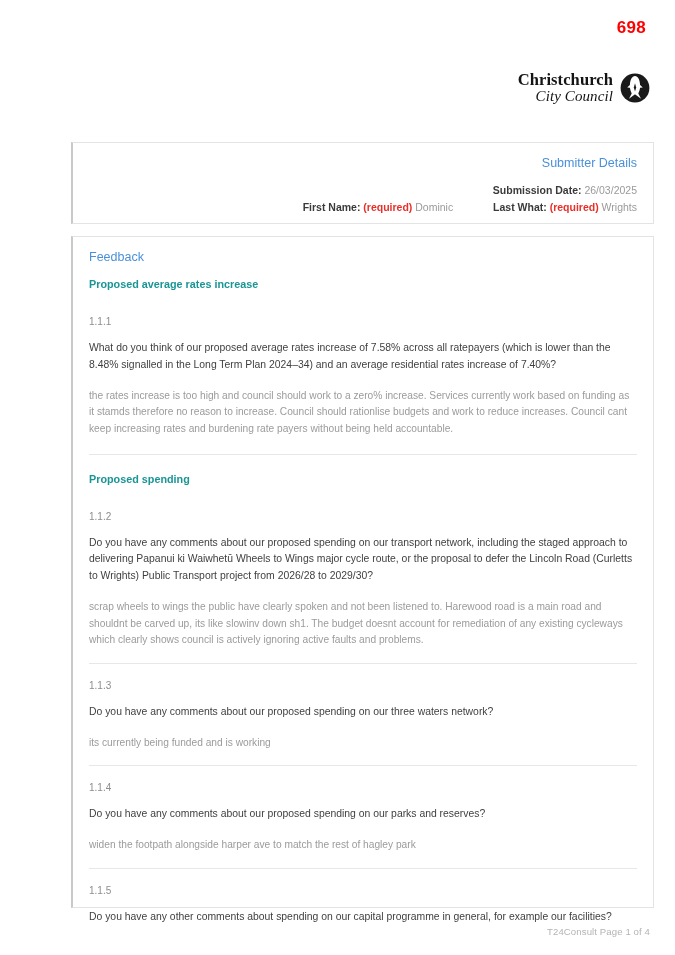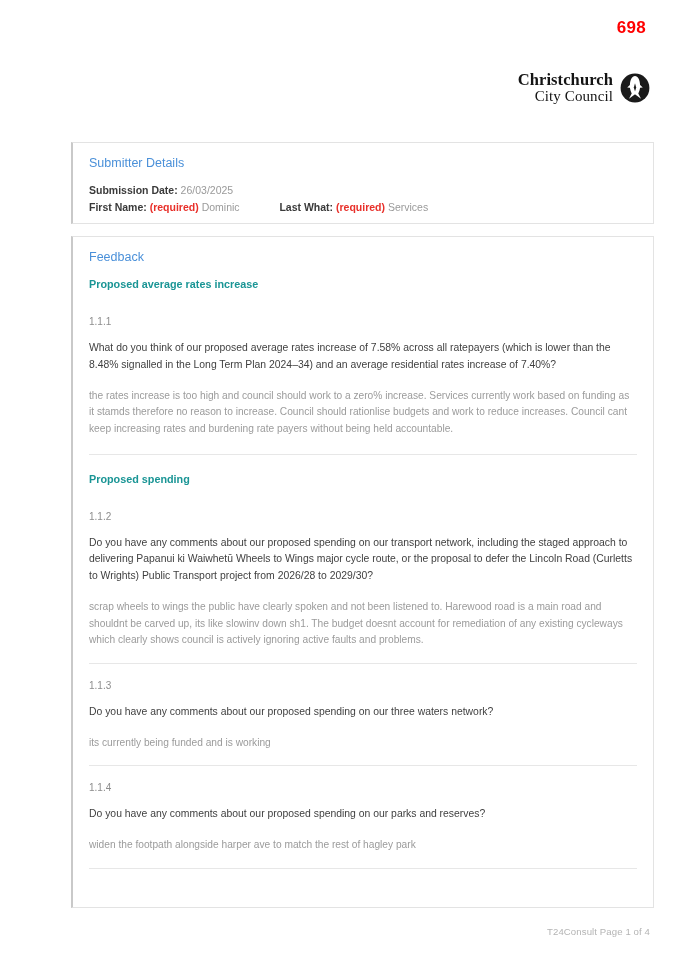--- a/index.html
+++ b/index.html
@@ -77,6 +77,7 @@
     font-weight: normal;
     display: block;
     letter-spacing: 0.1px;
+    font-style: italic;
   }
   .logo-mark {
     width: 30px;

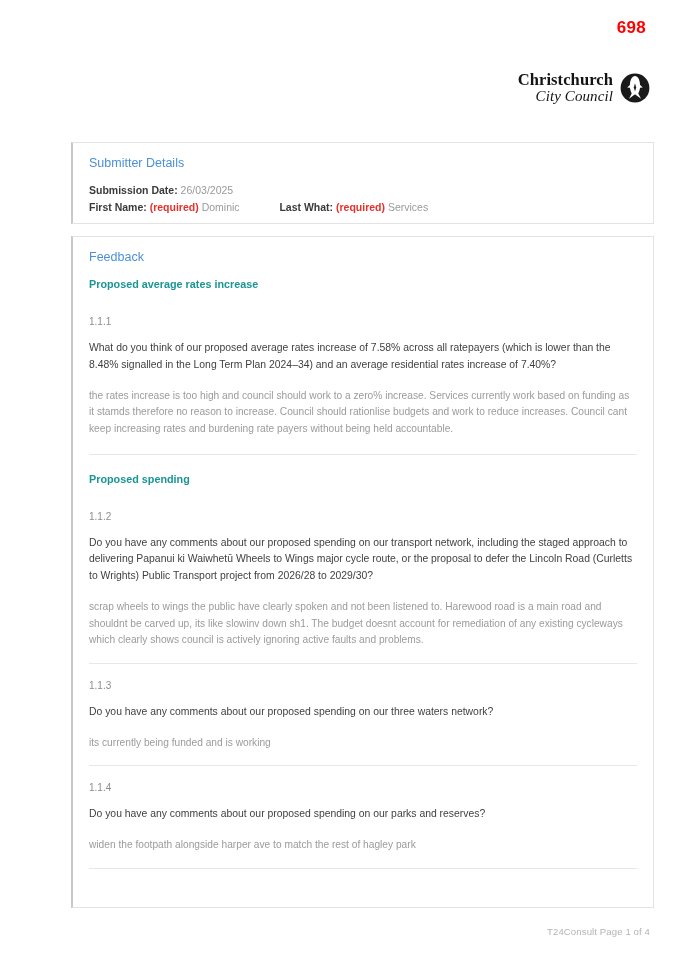--- a/index.html
+++ b/index.html
@@ -102,6 +102,7 @@
   #card-submitter {
     top: 142px;
     height: 82px;
+    text-align: right;
   }
   #card-feedback {
     top: 236px;

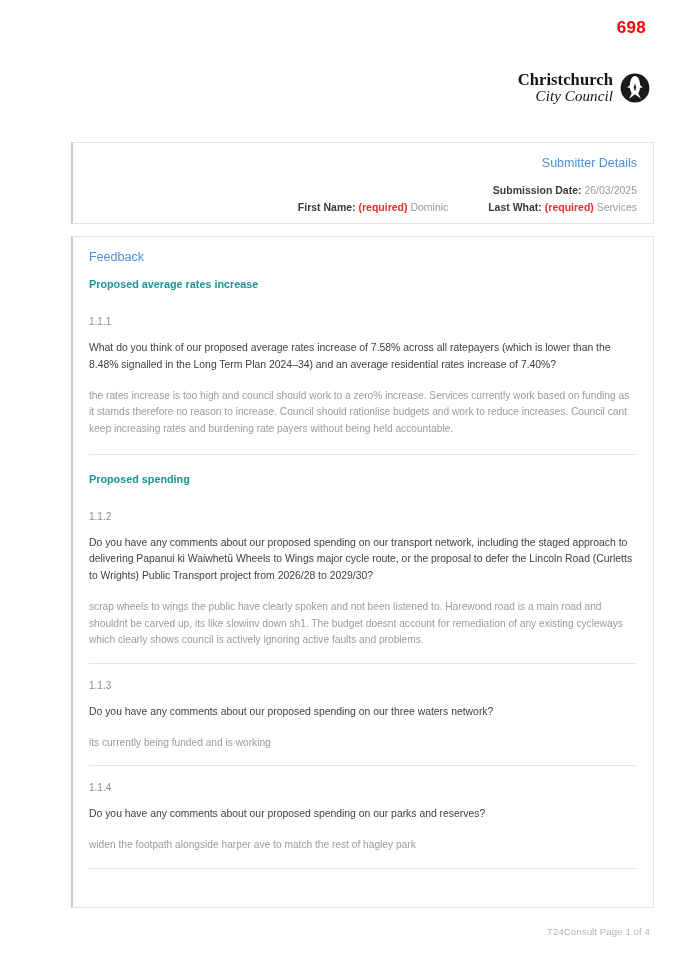--- a/index.html
+++ b/index.html
@@ -222,7 +222,7 @@
         <span class="meta-gap"></span>
         <span class="meta-label">Last What:</span>
         <span class="required">(required)</span>
-        <span class="meta-value">Services</span>
+        <span class="meta-value">Wrights</span>
       </div>
     </div>
   </div>

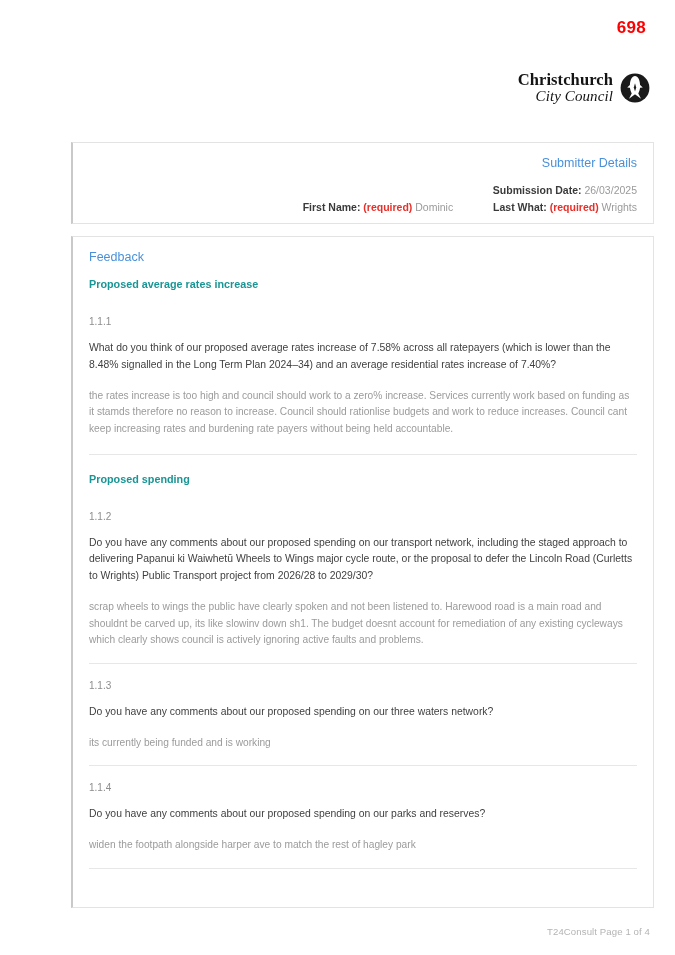--- a/index.html
+++ b/index.html
@@ -267,6 +267,11 @@
 
       <hr class="divider">
 
+      <div>
+        <div class="qnum">1.1.5</div>
+        <div class="question">Do you have any other comments about spending on our capital programme in general, for example our facilities?</div>
+
+      </div>
 
     </div>
   </div>

